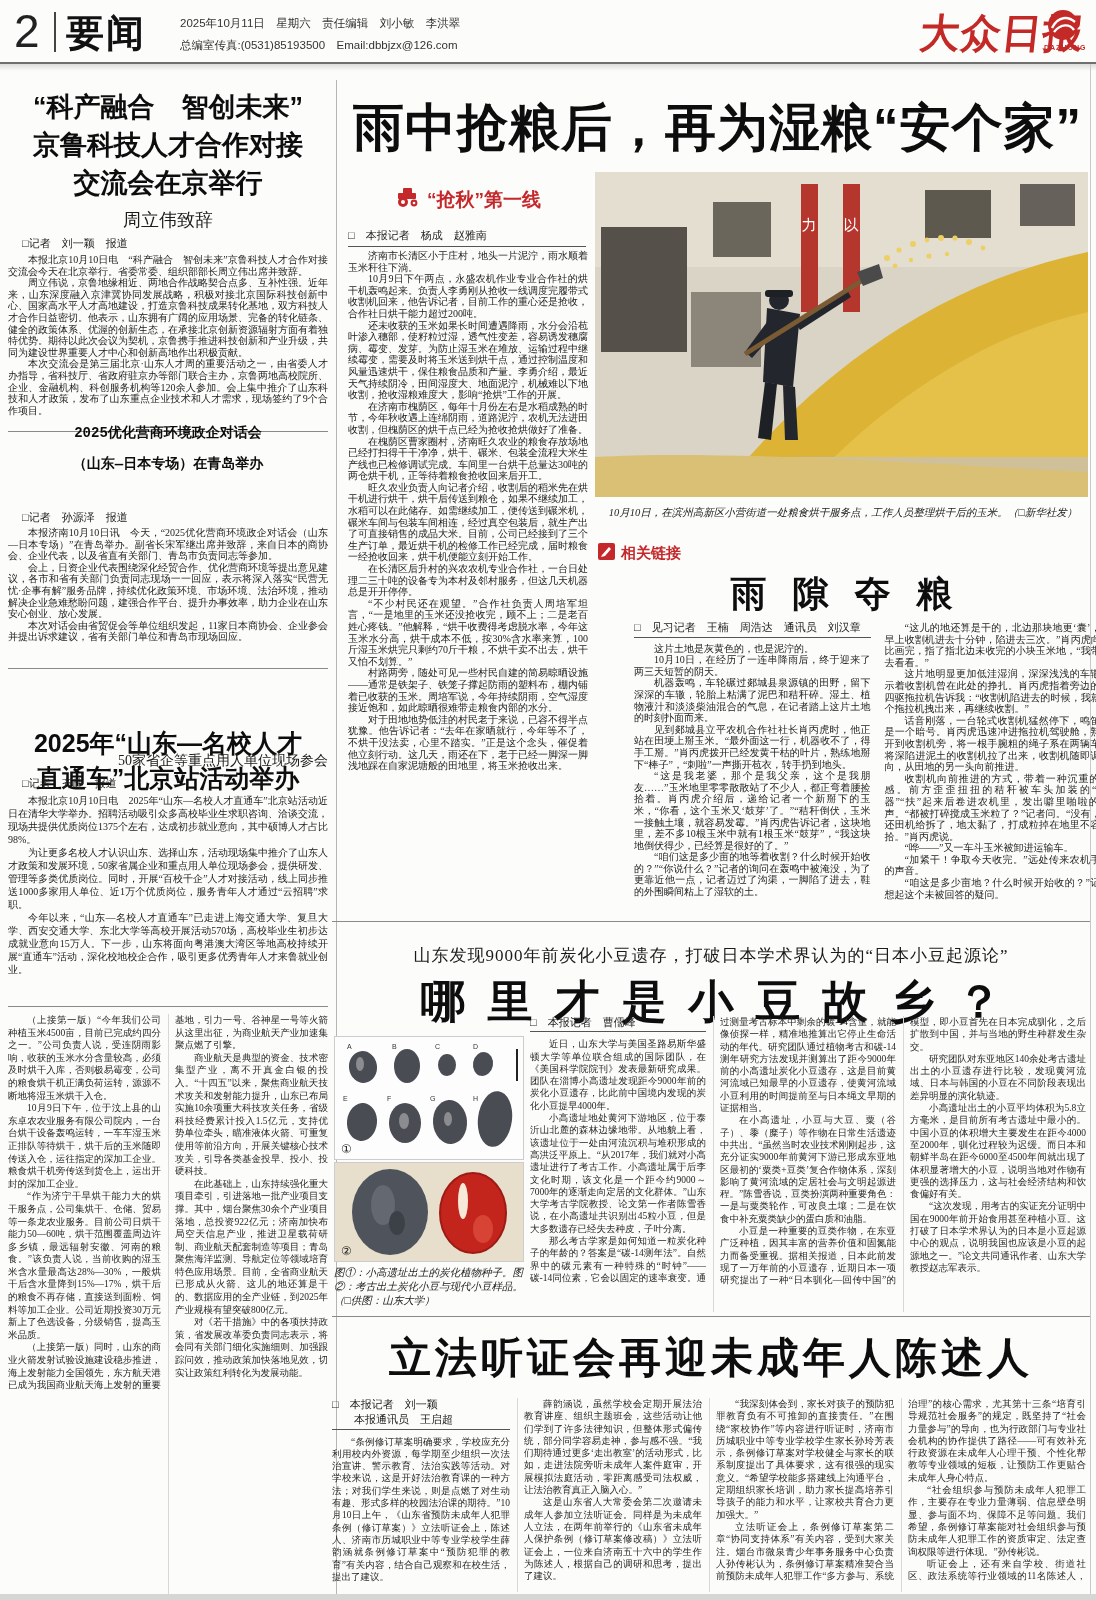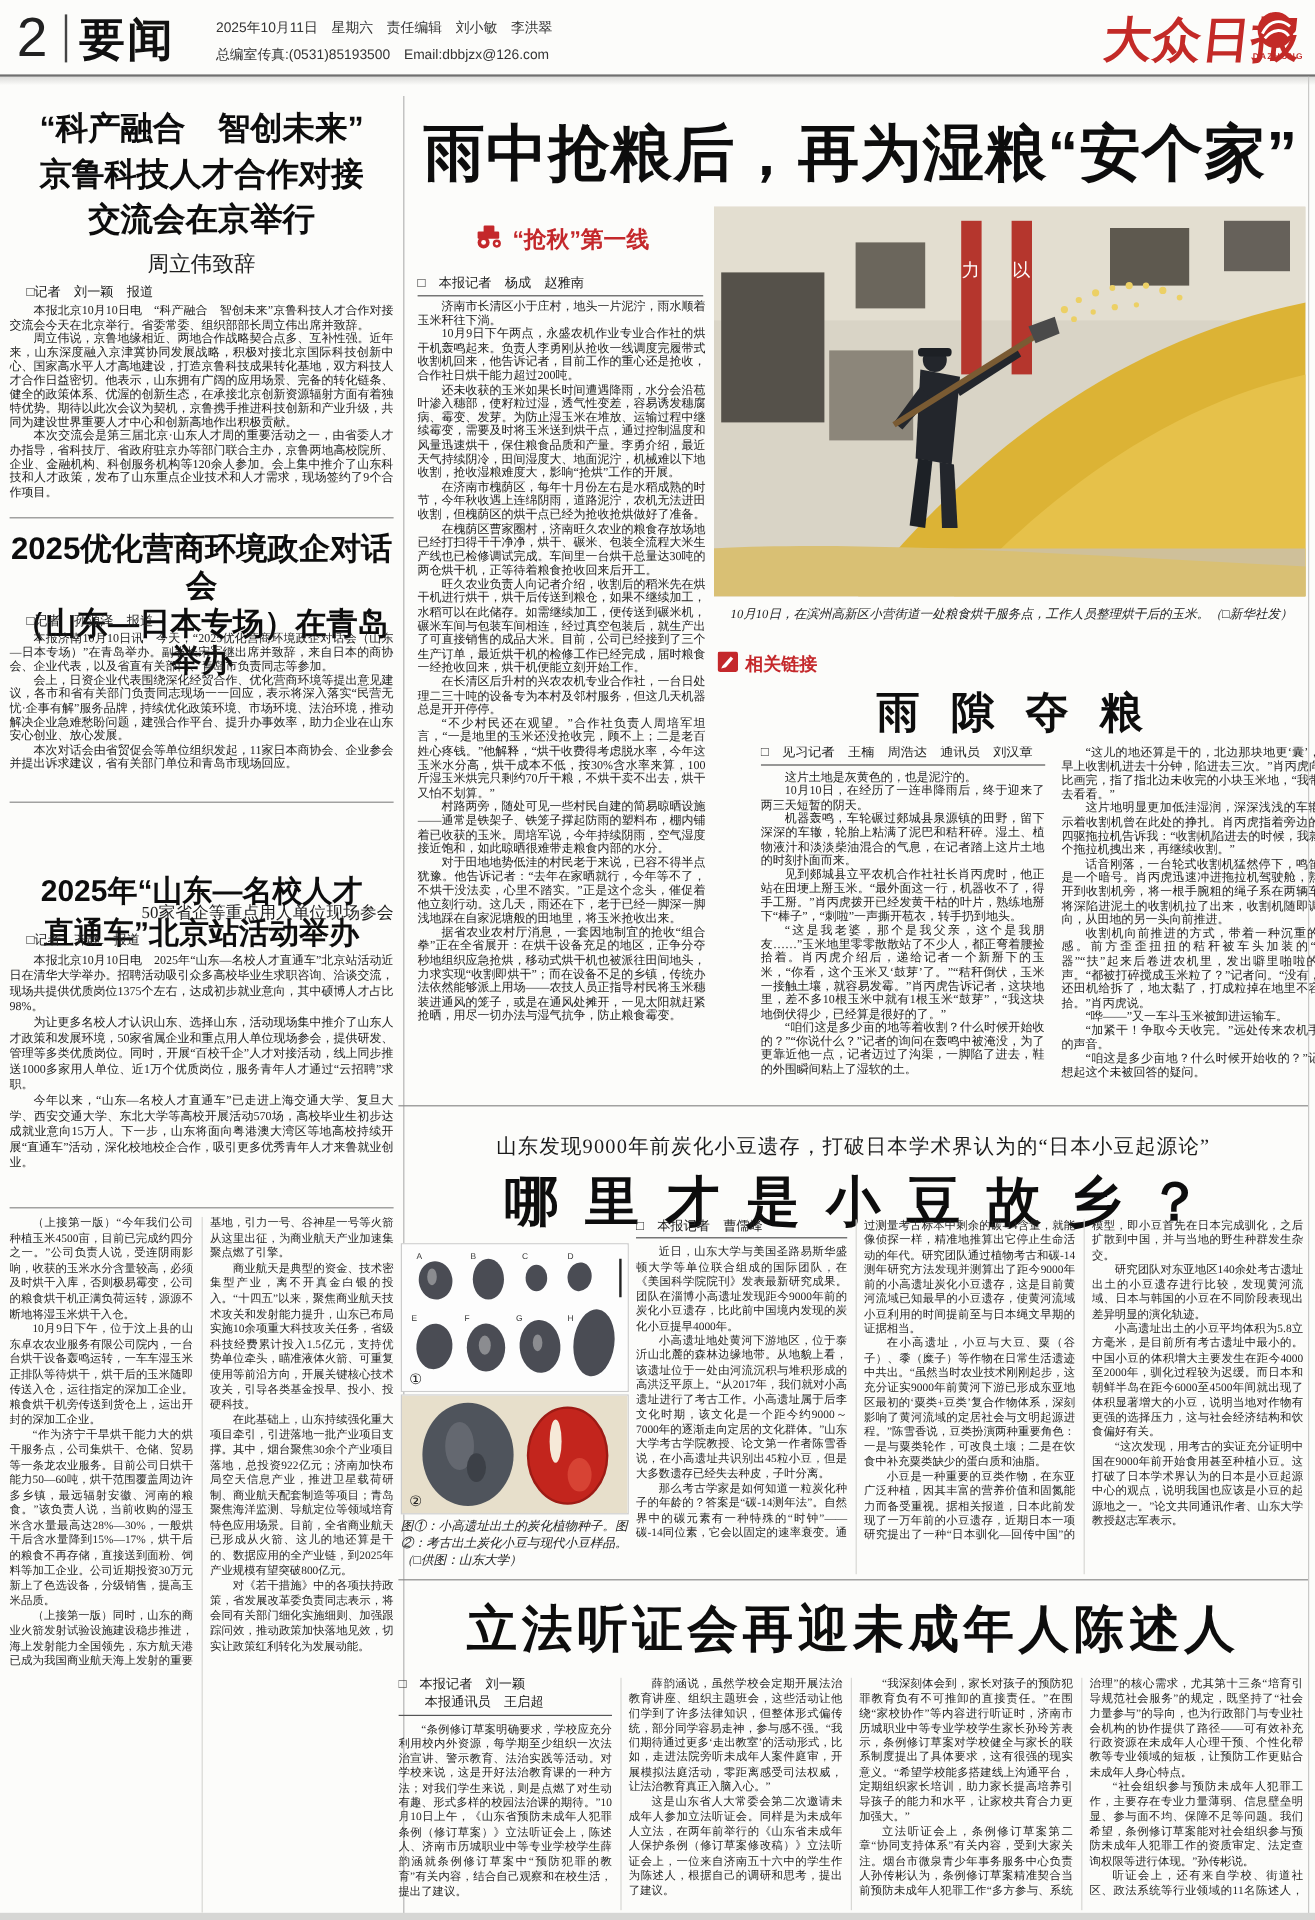--- a/index.html
+++ b/index.html
@@ -69,7 +69,7 @@
 
   <div class="rule-h" style="left:8px;top:431px;width:320px;"></div>
 
-  <div class="abs h-sans" style="left:8px;top:442px;width:320px;font-size:26px;line-height:31px;">
+  <div class="abs h-sans" style="left:8px;top:418px;width:320px;font-size:14px;line-height:31px;font-family:Liberation Mono, monospace;">
     <div>2025优化营商环境政企对话会</div>
     <div>（山东—日本专场）在青岛举办</div>
   </div>

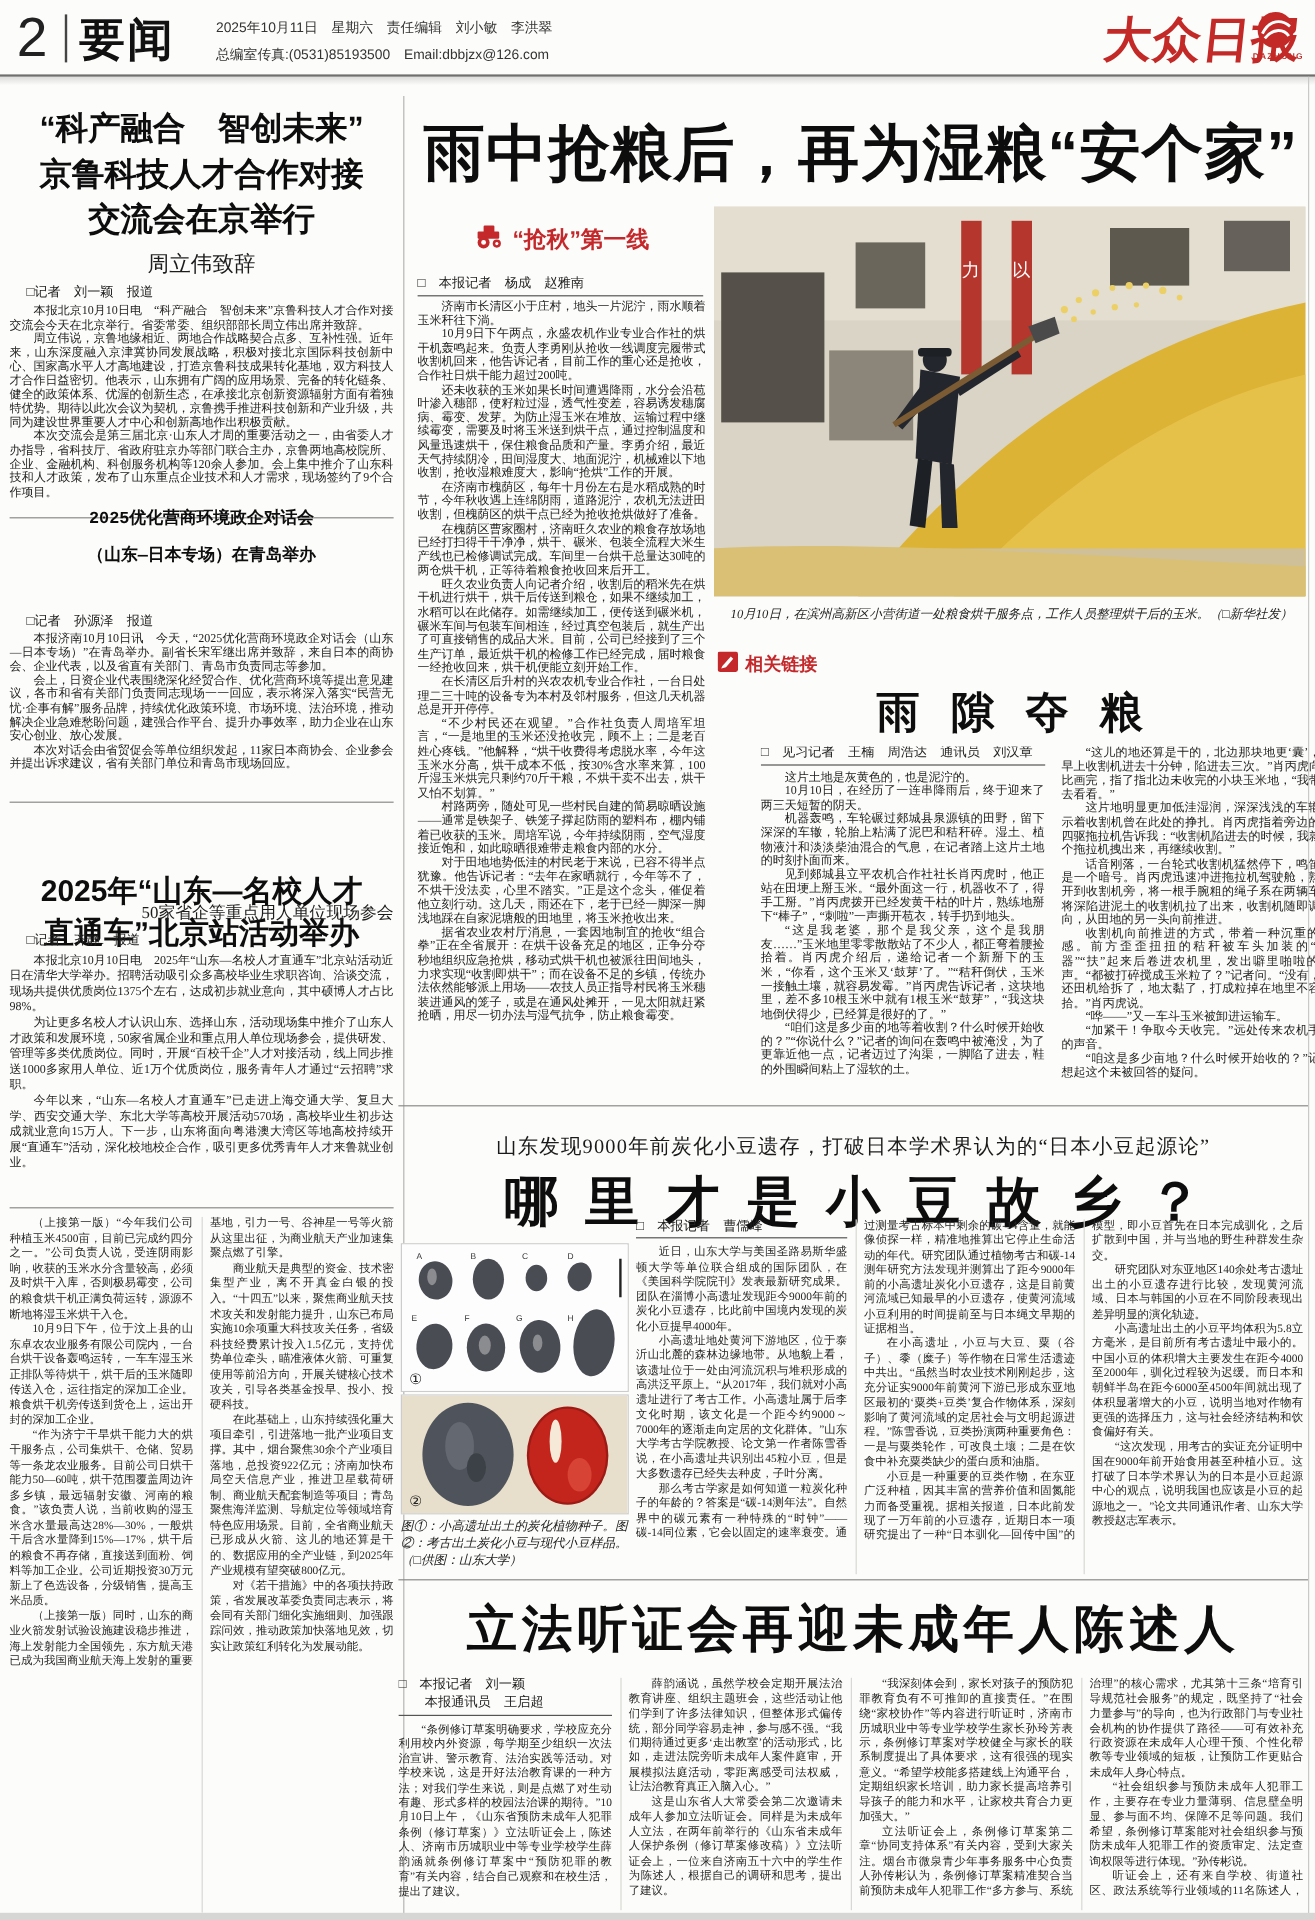--- a/index.html
+++ b/index.html
@@ -134,7 +134,6 @@
       <p class="para">“不少村民还在观望。”合作社负责人周培军坦言，“一是地里的玉米还没抢收完，顾不上；二是老百姓心疼钱。”他解释，“烘干收费得考虑脱水率，今年这玉米水分高，烘干成本不低，按30%含水率来算，100斤湿玉米烘完只剩约70斤干粮，不烘干卖不出去，烘干又怕不划算。”</p>
       <p class="para">村路两旁，随处可见一些村民自建的简易晾晒设施——通常是铁架子、铁笼子撑起防雨的塑料布，棚内铺着已收获的玉米。周培军说，今年持续阴雨，空气湿度接近饱和，如此晾晒很难带走粮食内部的水分。</p>
       <p class="para">对于田地地势低洼的村民老于来说，已容不得半点犹豫。他告诉记者：“去年在家晒就行，今年等不了，不烘干没法卖，心里不踏实。”正是这个念头，催促着他立刻行动。这几天，雨还在下，老于已经一脚深一脚浅地踩在自家泥塘般的田地里，将玉米抢收出来。</p>
-      <p class="para">据省农业农村厅消息，一套因地制宜的抢收“组合拳”正在全省展开：在烘干设备充足的地区，正争分夺秒地组织应急抢烘，移动式烘干机也被派往田间地头，力求实现“收割即烘干”；而在设备不足的乡镇，传统办法依然能够派上用场——农技人员正指导村民将玉米穗装进通风的笼子，或是在通风处摊开，一见太阳就赶紧抢晒，用尽一切办法与湿气抗争，防止粮食霉变。</p>
     </div>
 
   <div class="abs" style="left:595px;top:172px;width:493px;height:325px;">

